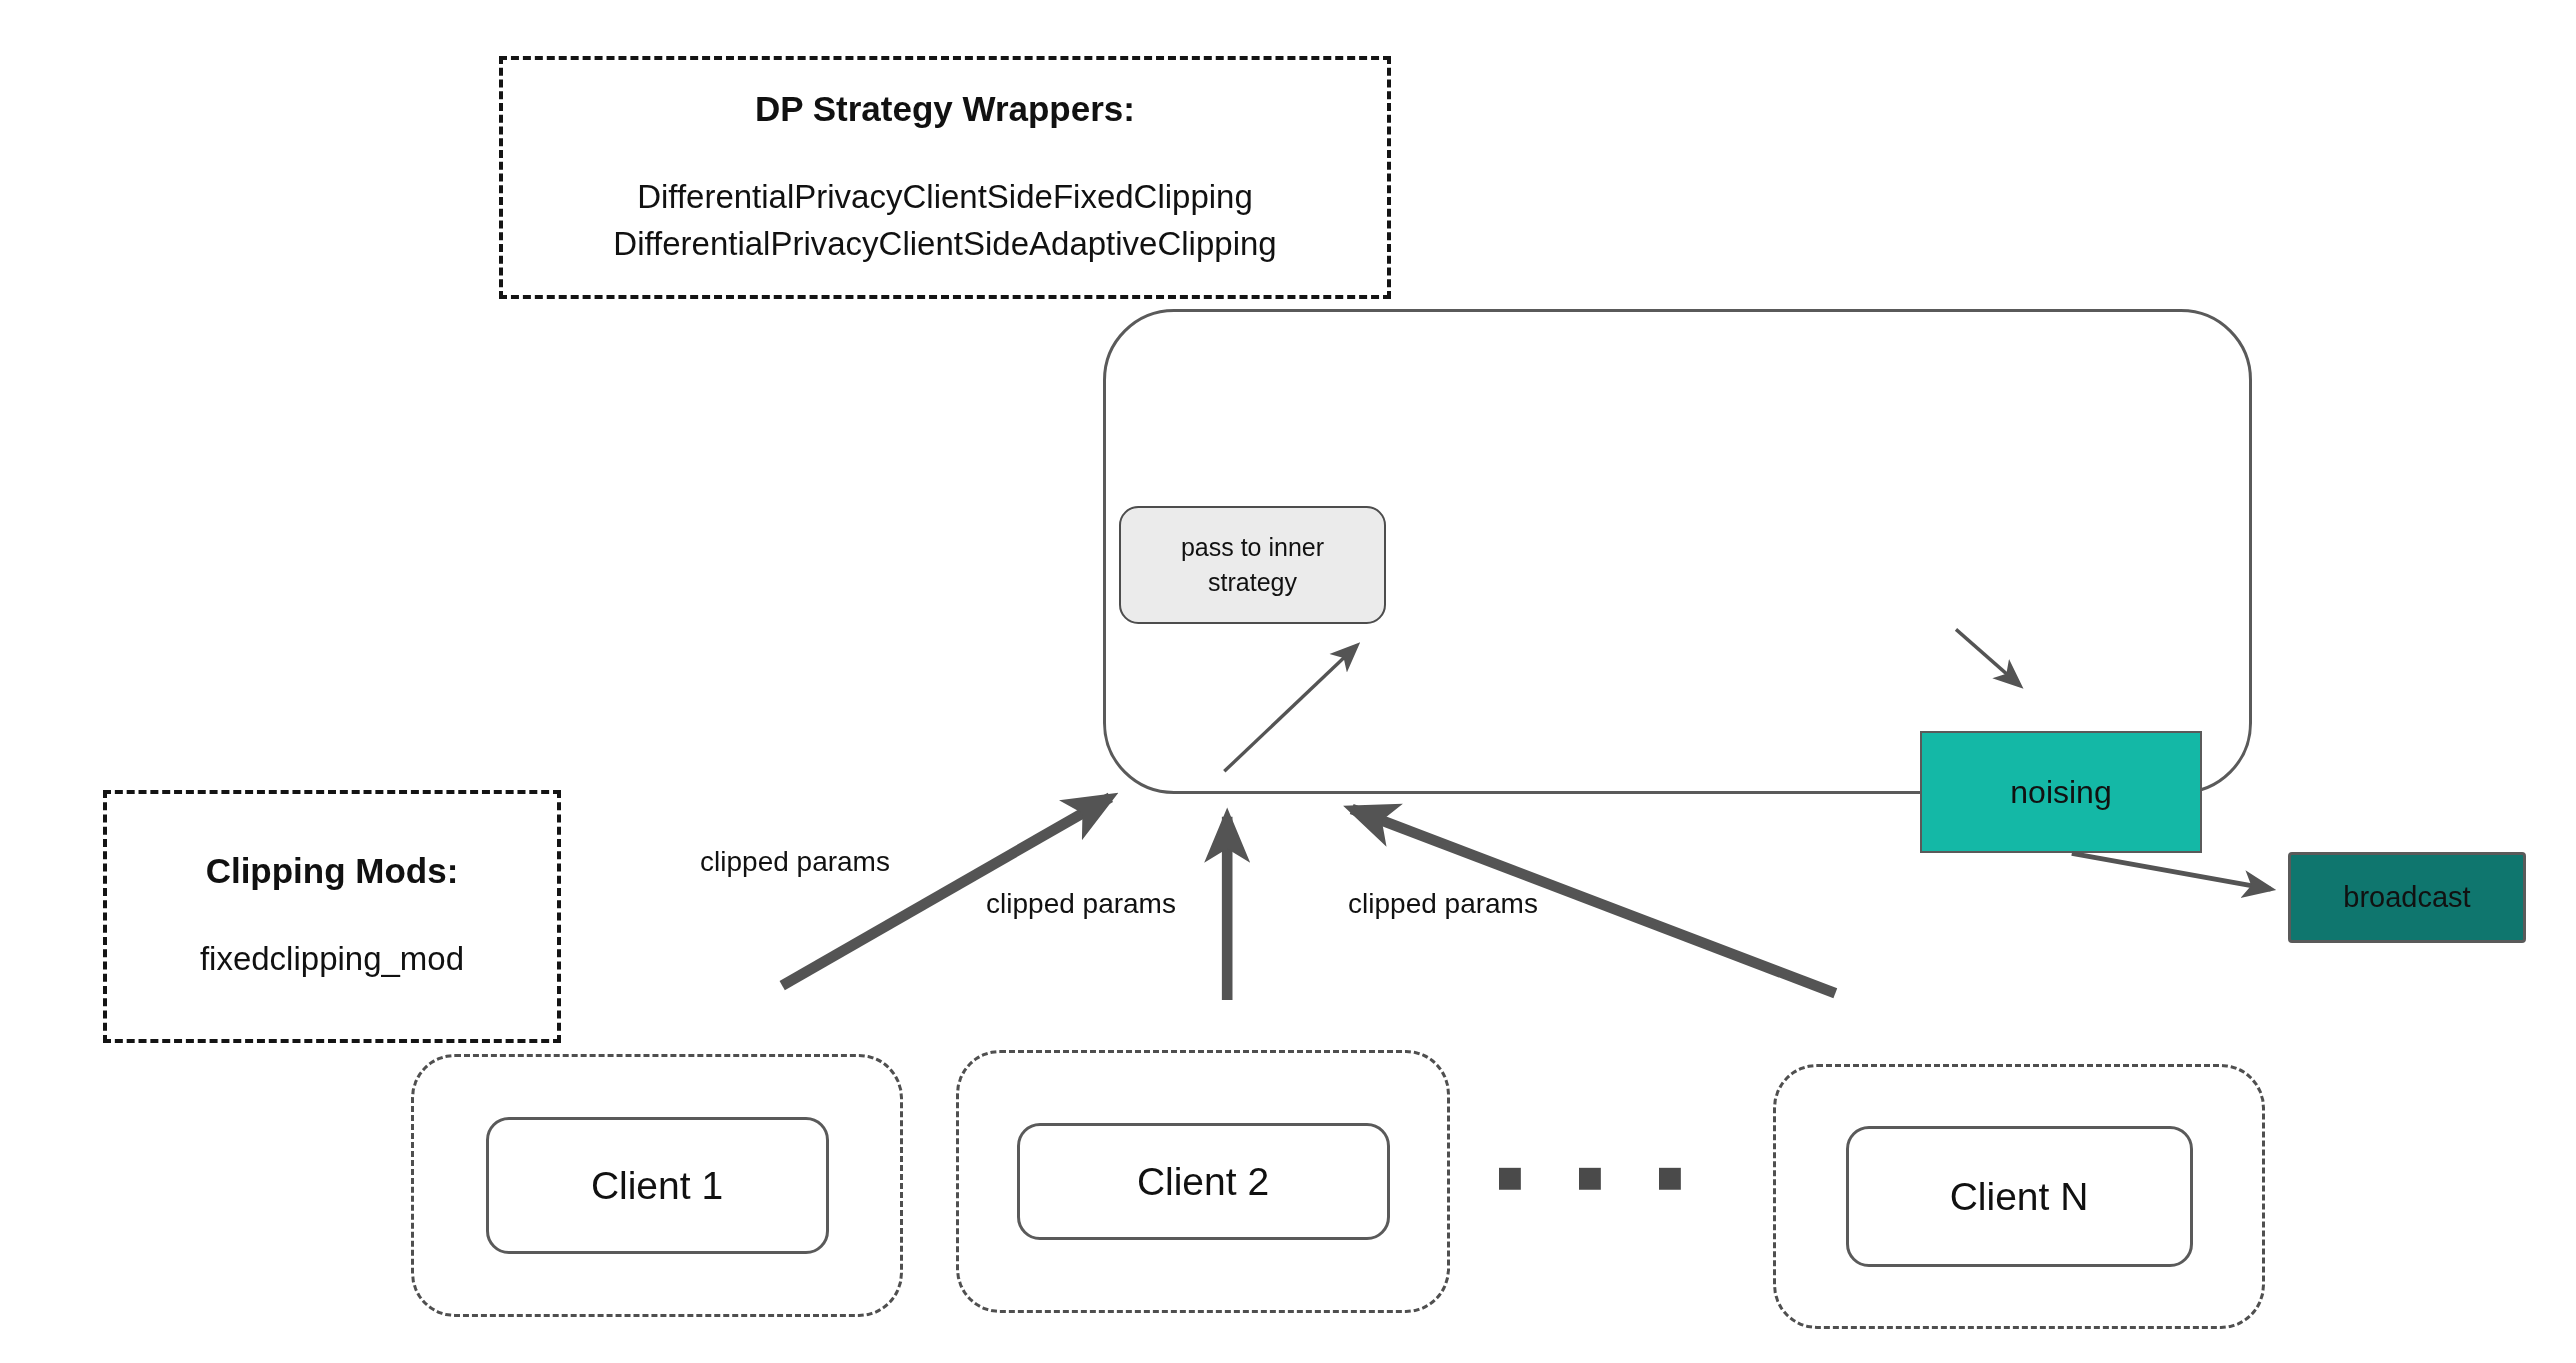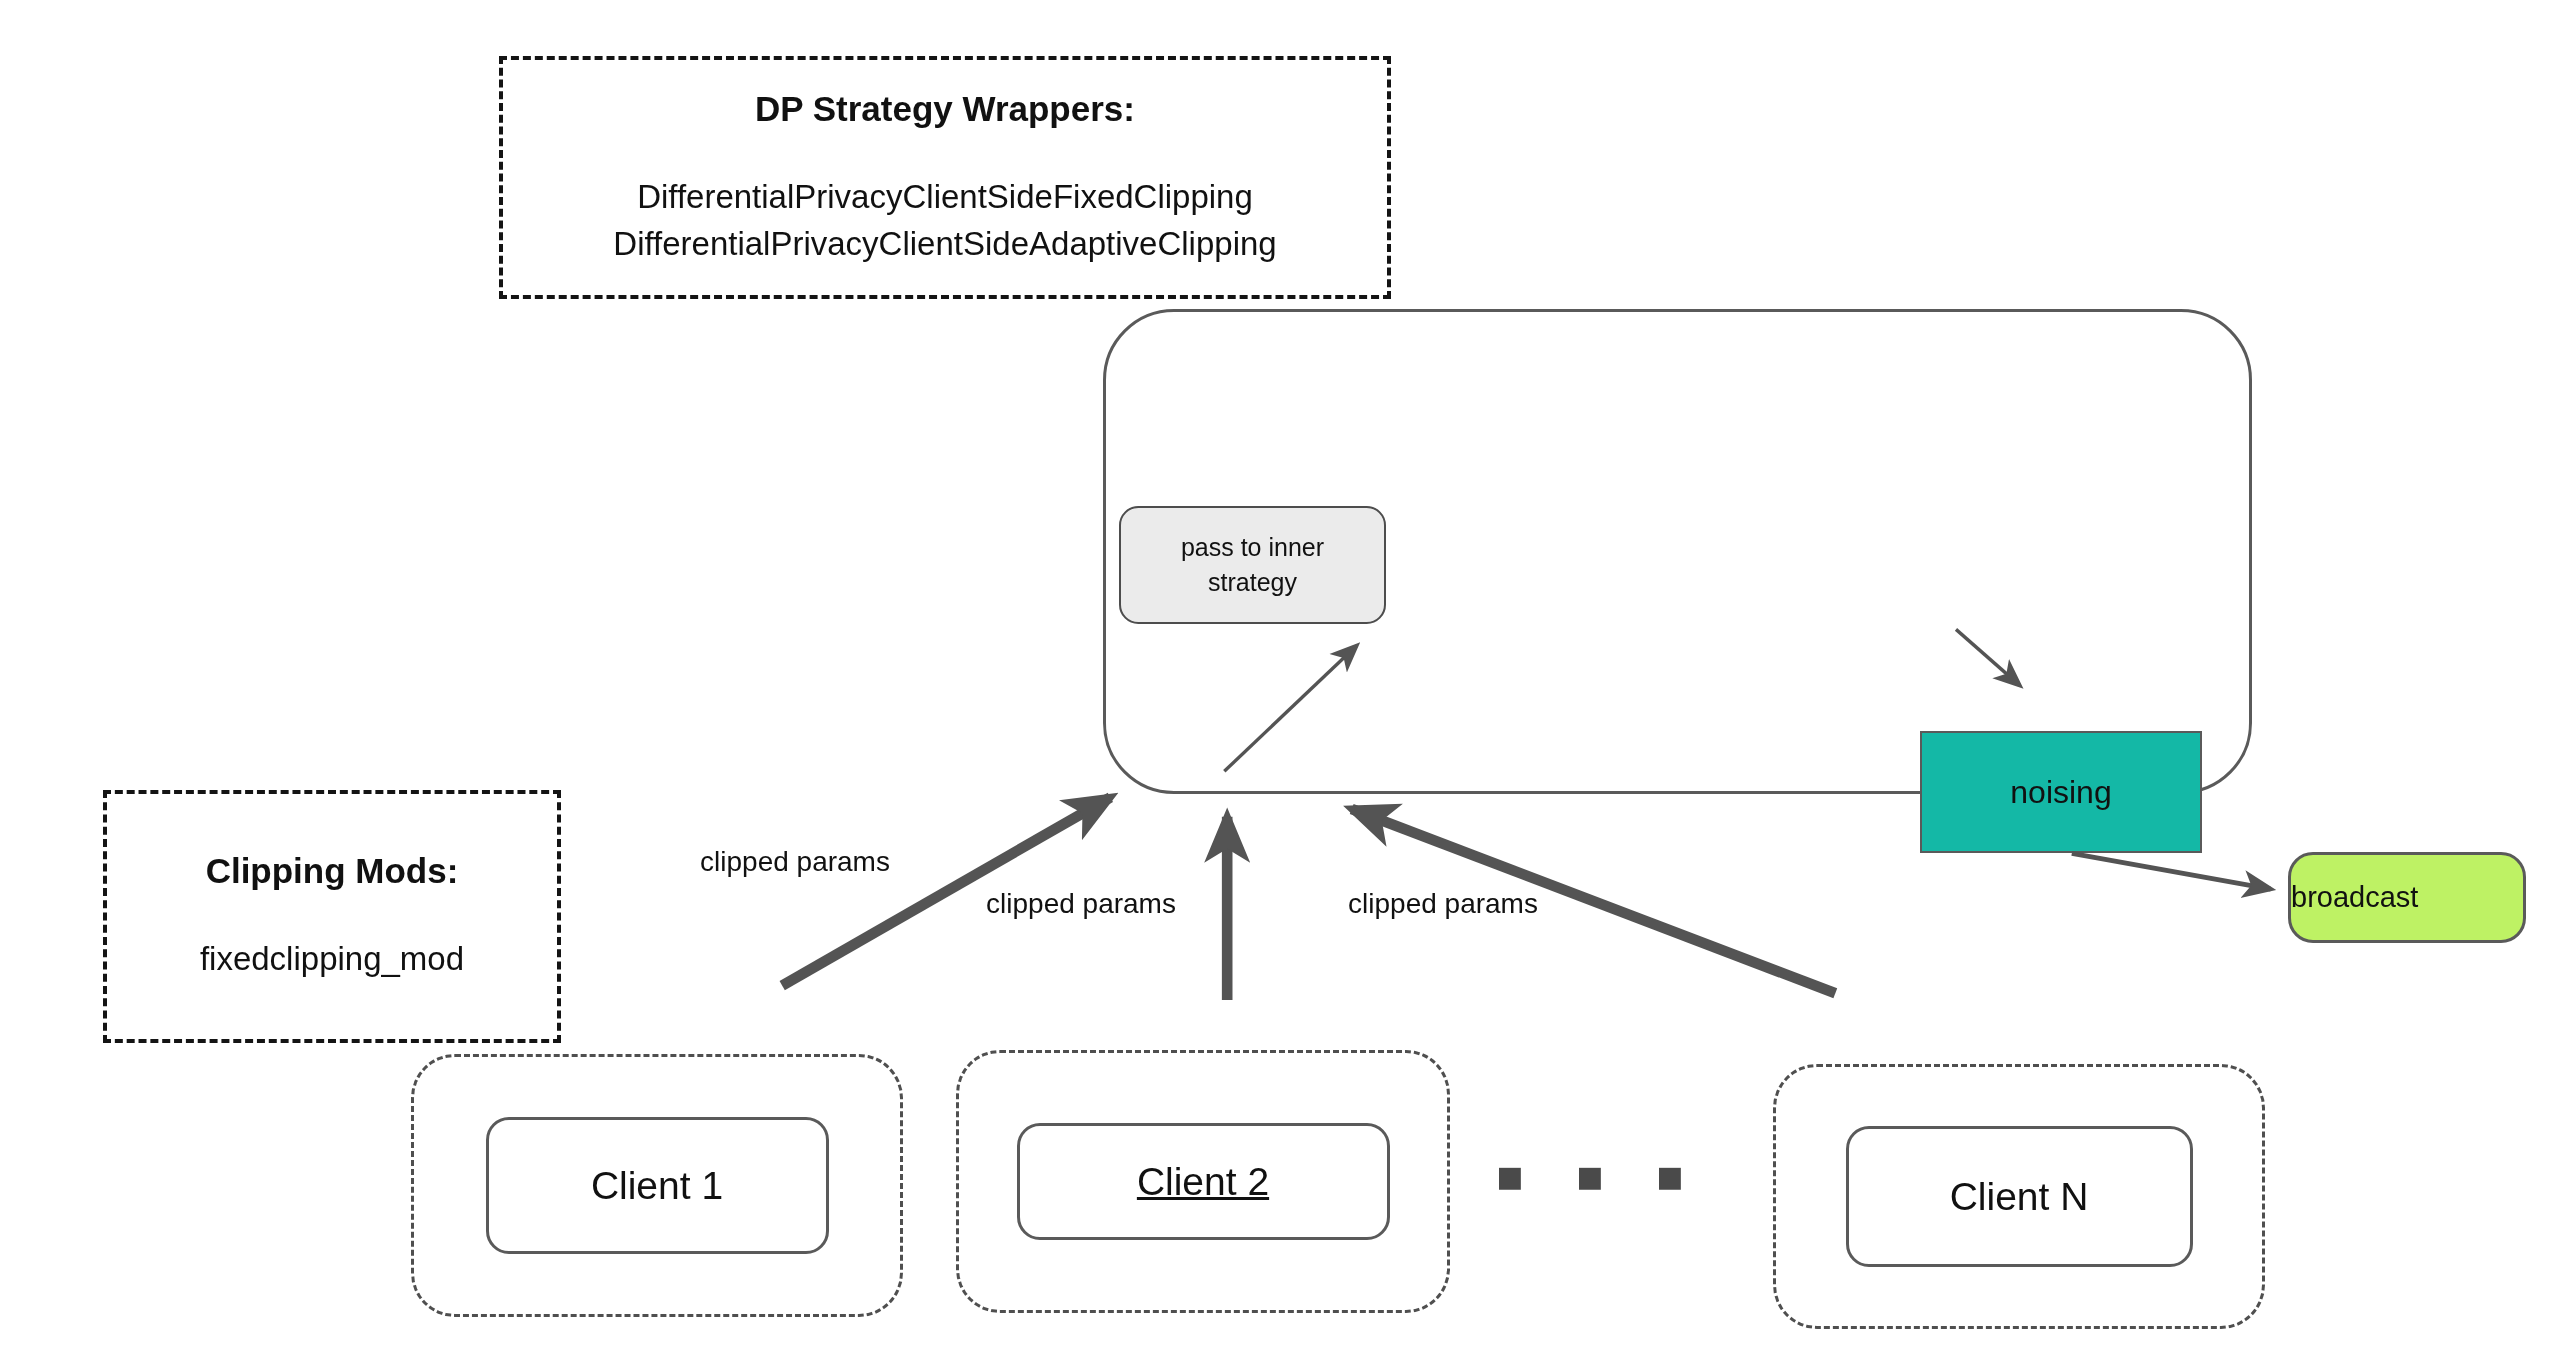--- a/index.html
+++ b/index.html
@@ -46,8 +46,8 @@
     font-size:32px;font-weight:normal;
   }
   .broadcast{
-    border:3.9px solid #5a5a5a;border-radius:25px;background:#bef264;
-    display:flex;align-items:center;
+    border:3.9px solid #5a5a5a;border-radius:4px;background:#0f766e;
+    display:flex;align-items:center;justify-content:center;
     font-size:29px;
   }
 

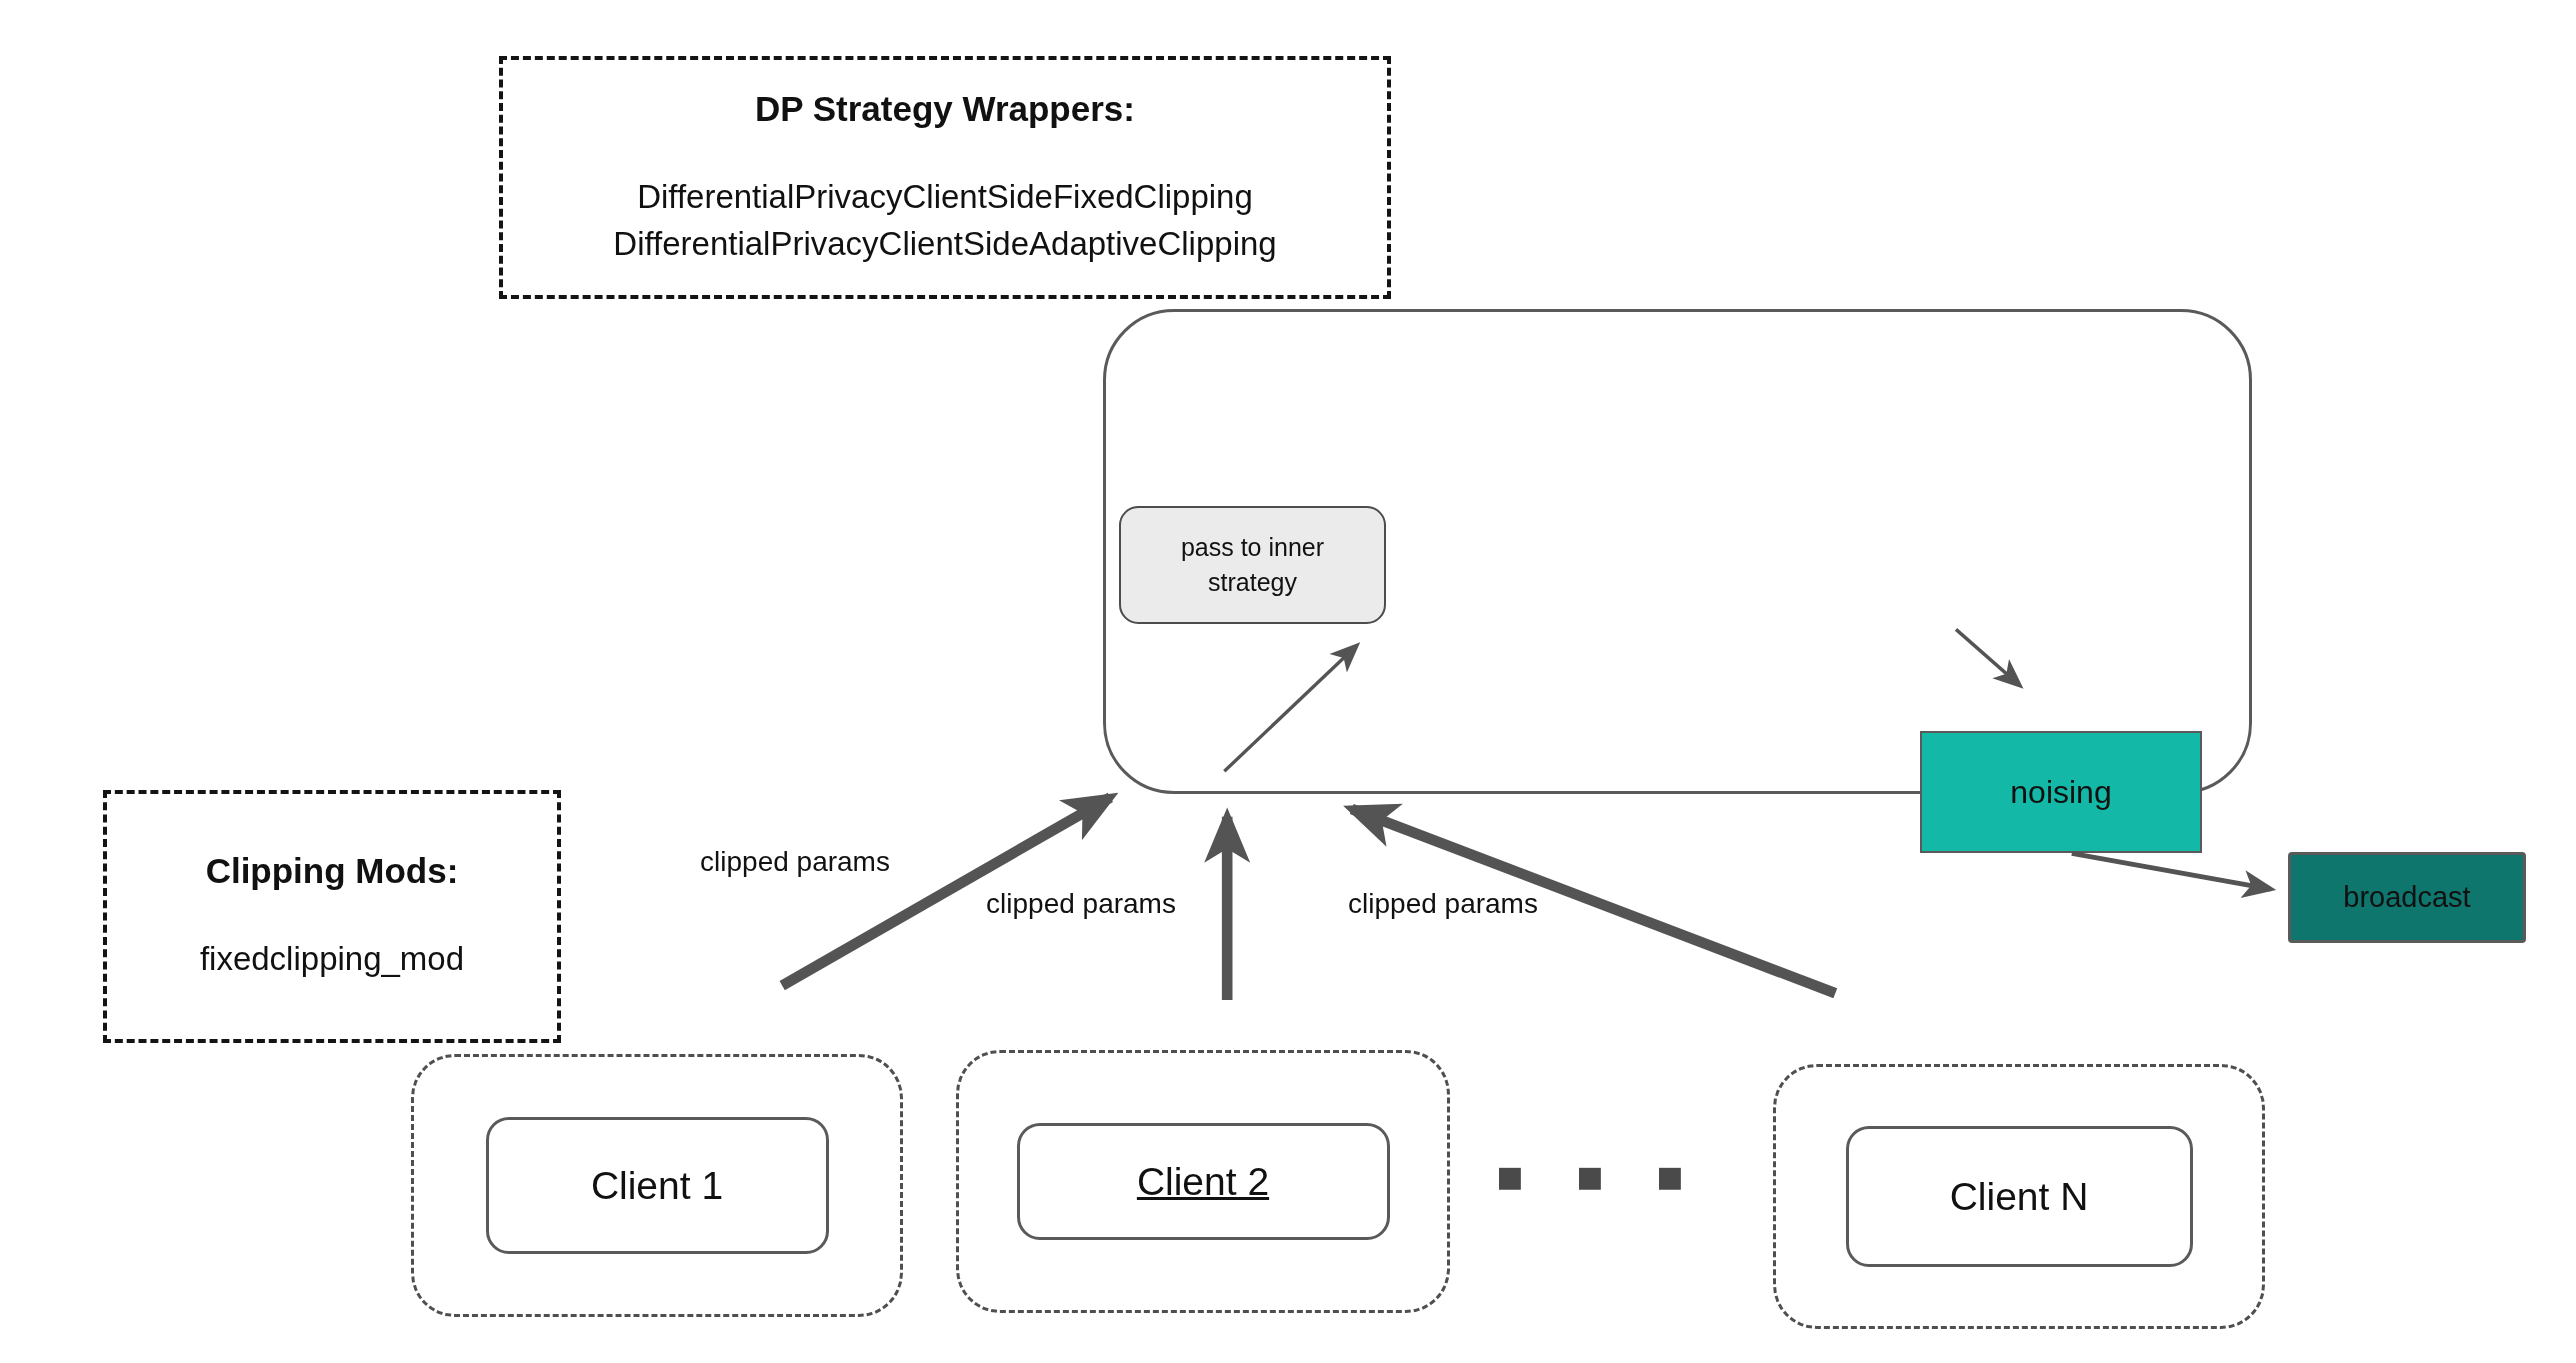--- a/index.html
+++ b/index.html
@@ -115,7 +115,7 @@
   </div>
 
   <div class="abs client-outer" style="left:956px;top:1050px;width:494px;height:263px;">
-    <div class="client-inner" style="width:373px;height:117px;text-decoration:underline;">
+    <div class="client-inner" style="width:373px;height:117px;">
       <span>Client 2</span>
     </div>
   </div>

